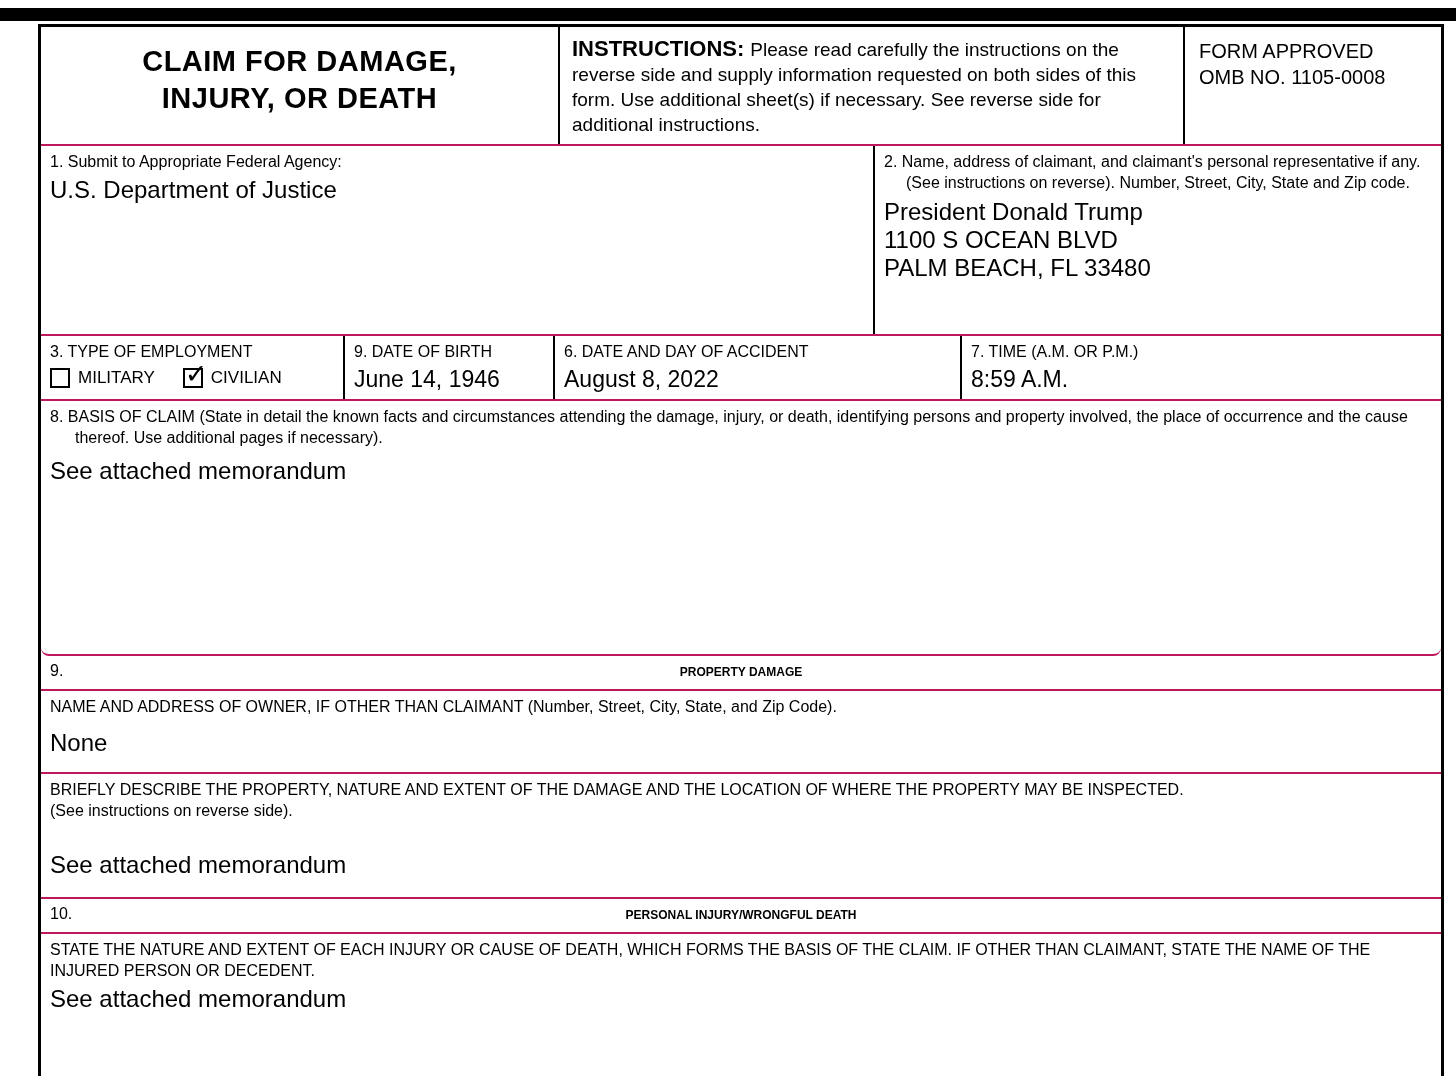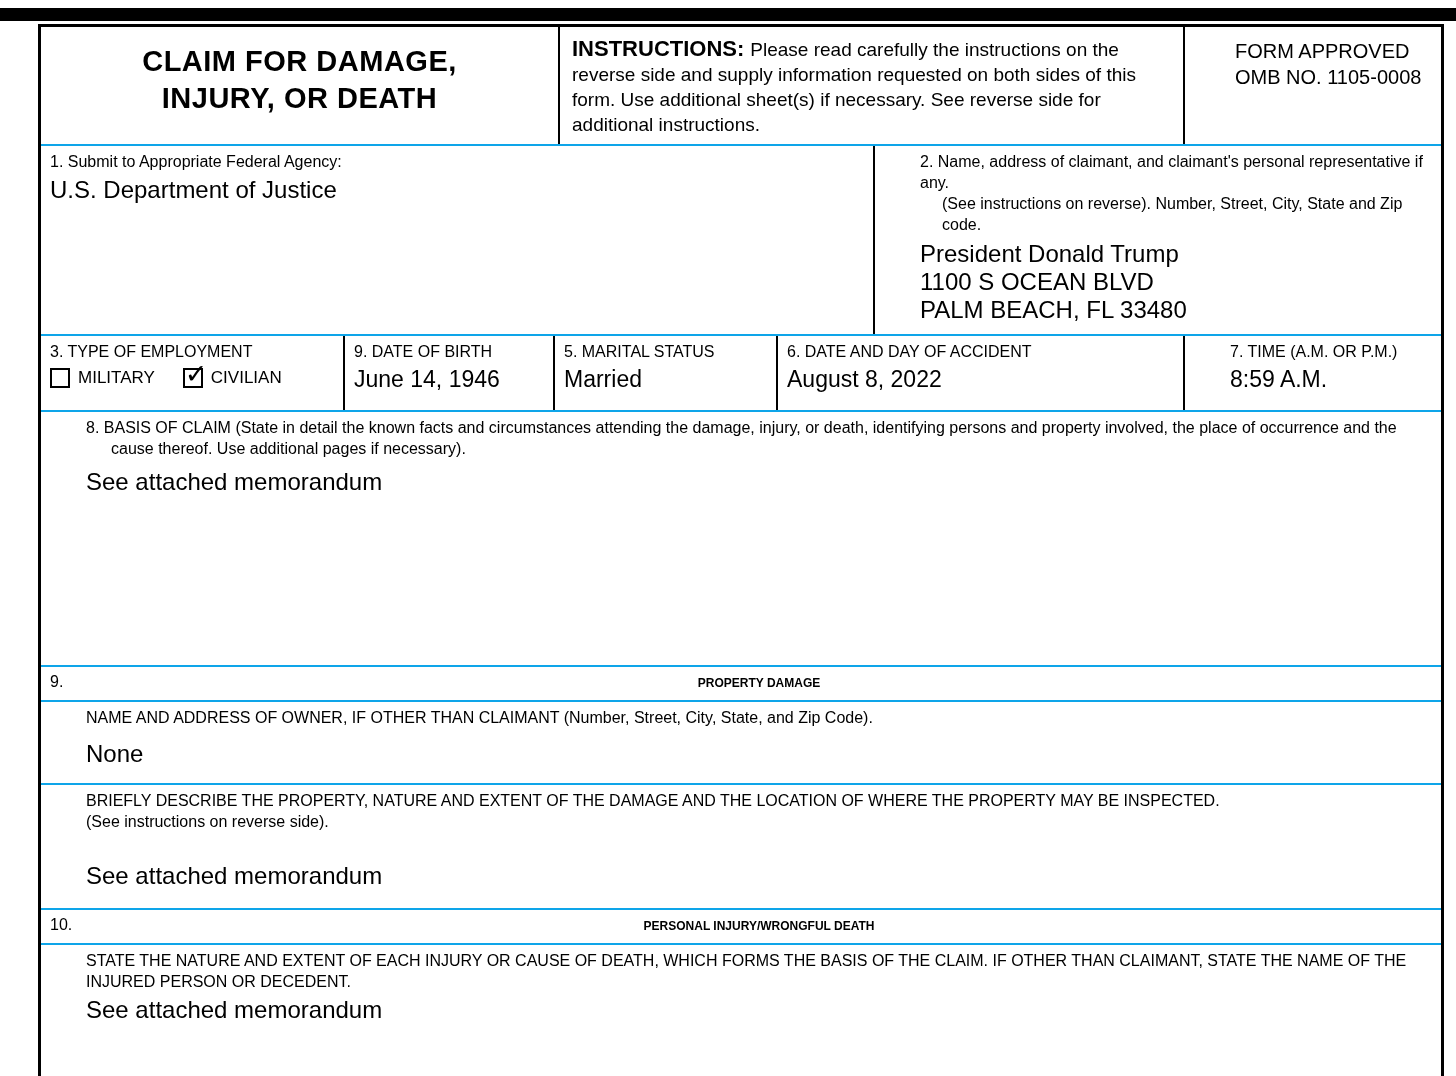--- a/index.html
+++ b/index.html
@@ -13,7 +13,7 @@
     position:absolute; top:24px; left:38px; width:1406px; height:1064px;
     border:3px solid #000; display:flex; flex-direction:column; background:#fff;
   }
-  .row { display:flex; border-bottom:2px solid #0ea5e9; flex-shrink:0; }
+  .row { display:flex; border-bottom:2px solid #be185d; flex-shrink:0; }
   .row.last { border-bottom:none; flex:1 1 auto; }
   .cell { border-right:2px solid #000; padding:5px 9px; overflow:hidden; }
   .cell.lastcell { border-right:none;margin-left:36px; }

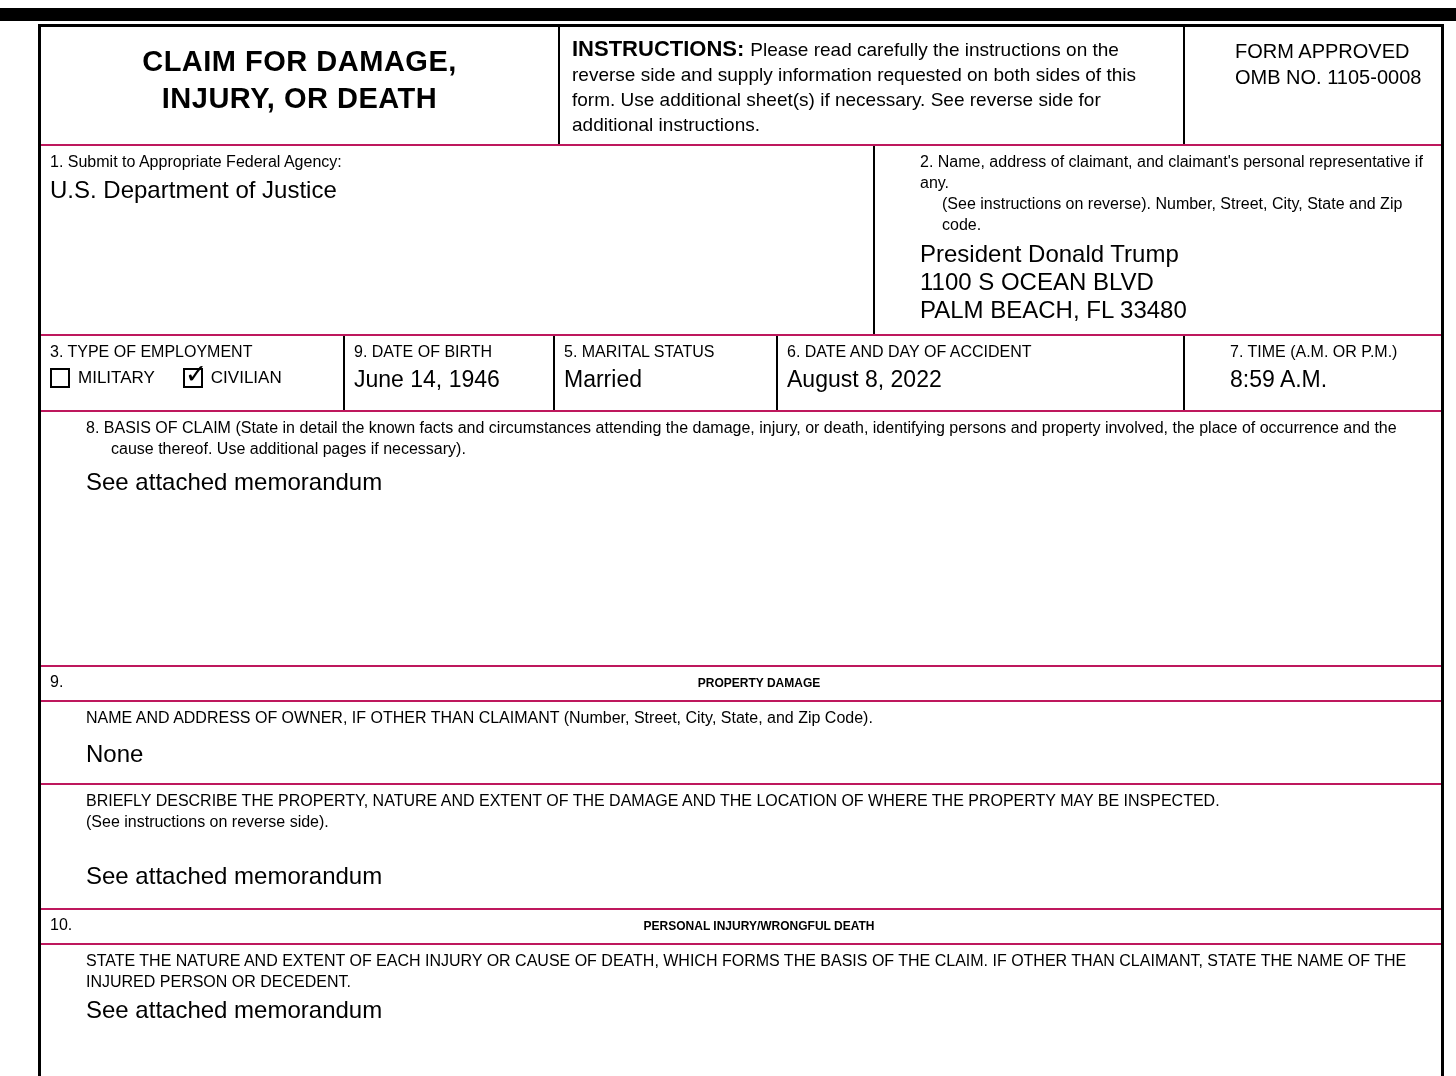--- a/index.html
+++ b/index.html
@@ -16,7 +16,7 @@
   .row { display:flex; border-bottom:2px solid #be185d; flex-shrink:0; }
   .row.last { border-bottom:none; flex:1 1 auto; }
   .cell { border-right:2px solid #000; padding:5px 9px; overflow:hidden; }
-  .cell.lastcell { border-right:none;margin-left:36px; }
+  .cell.lastcell { border-right:none; }
 
   
   .r-head { height:119px; }

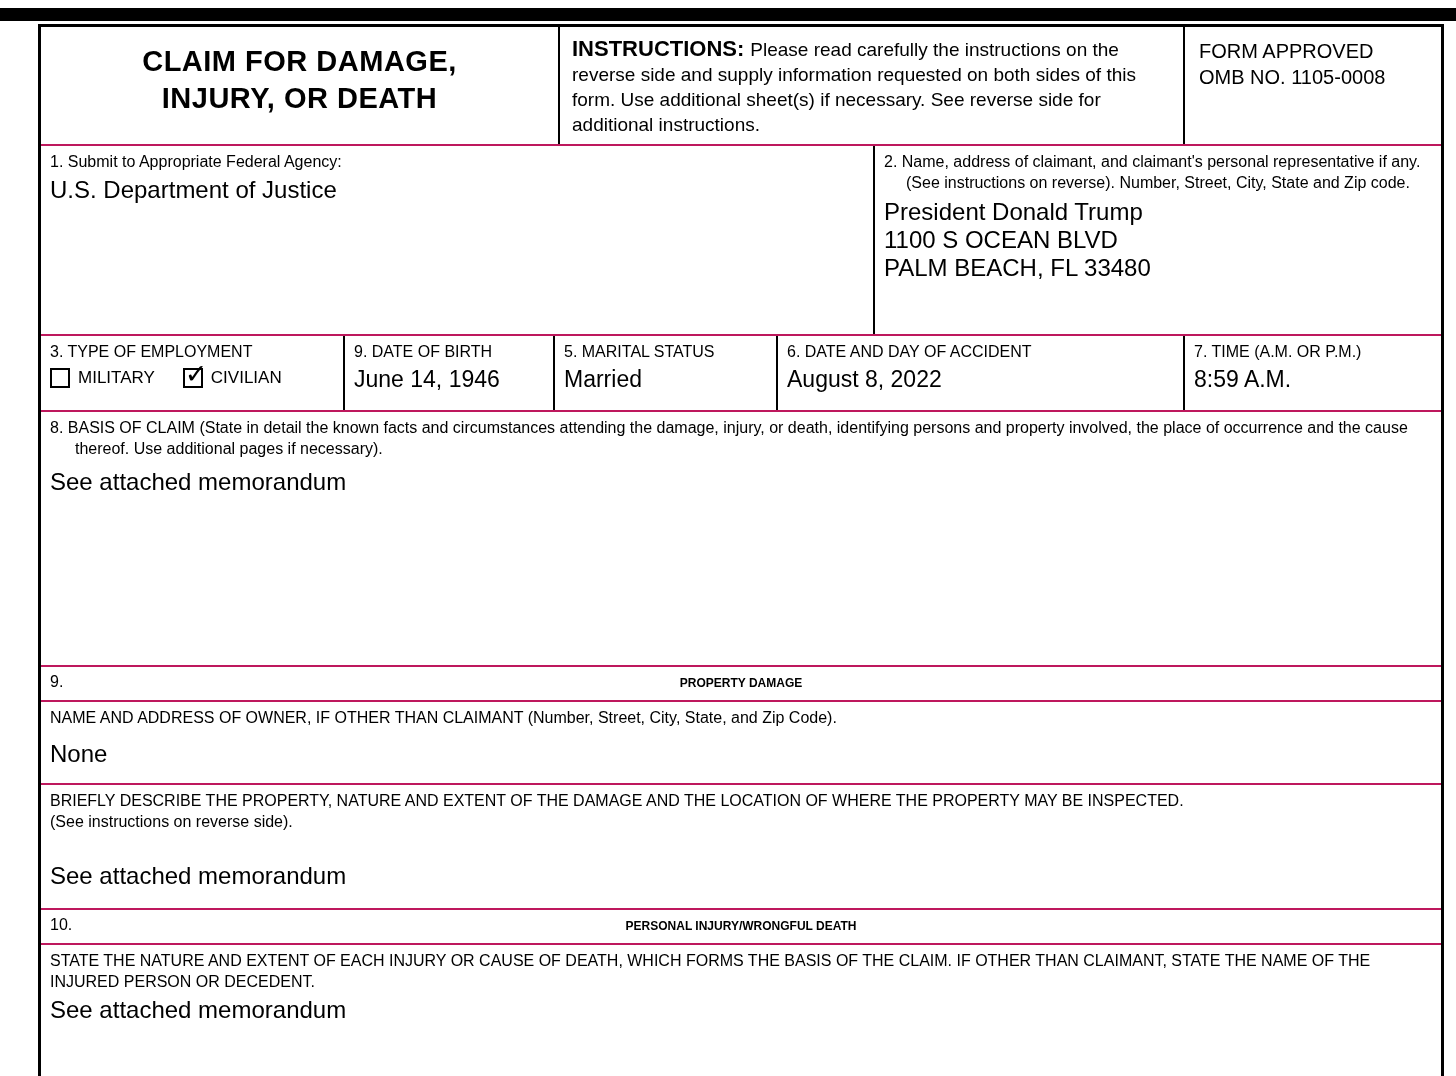--- a/index.html
+++ b/index.html
@@ -37,7 +37,7 @@
   .addr-block { margin-top:5px; }
 
   
-  .r-37 { height:76px; }
+  .r-37 { height:65px; }
   .c-emp { width:304px; }
   .c-dob { width:210px; }
   .c-mar { width:223px; }

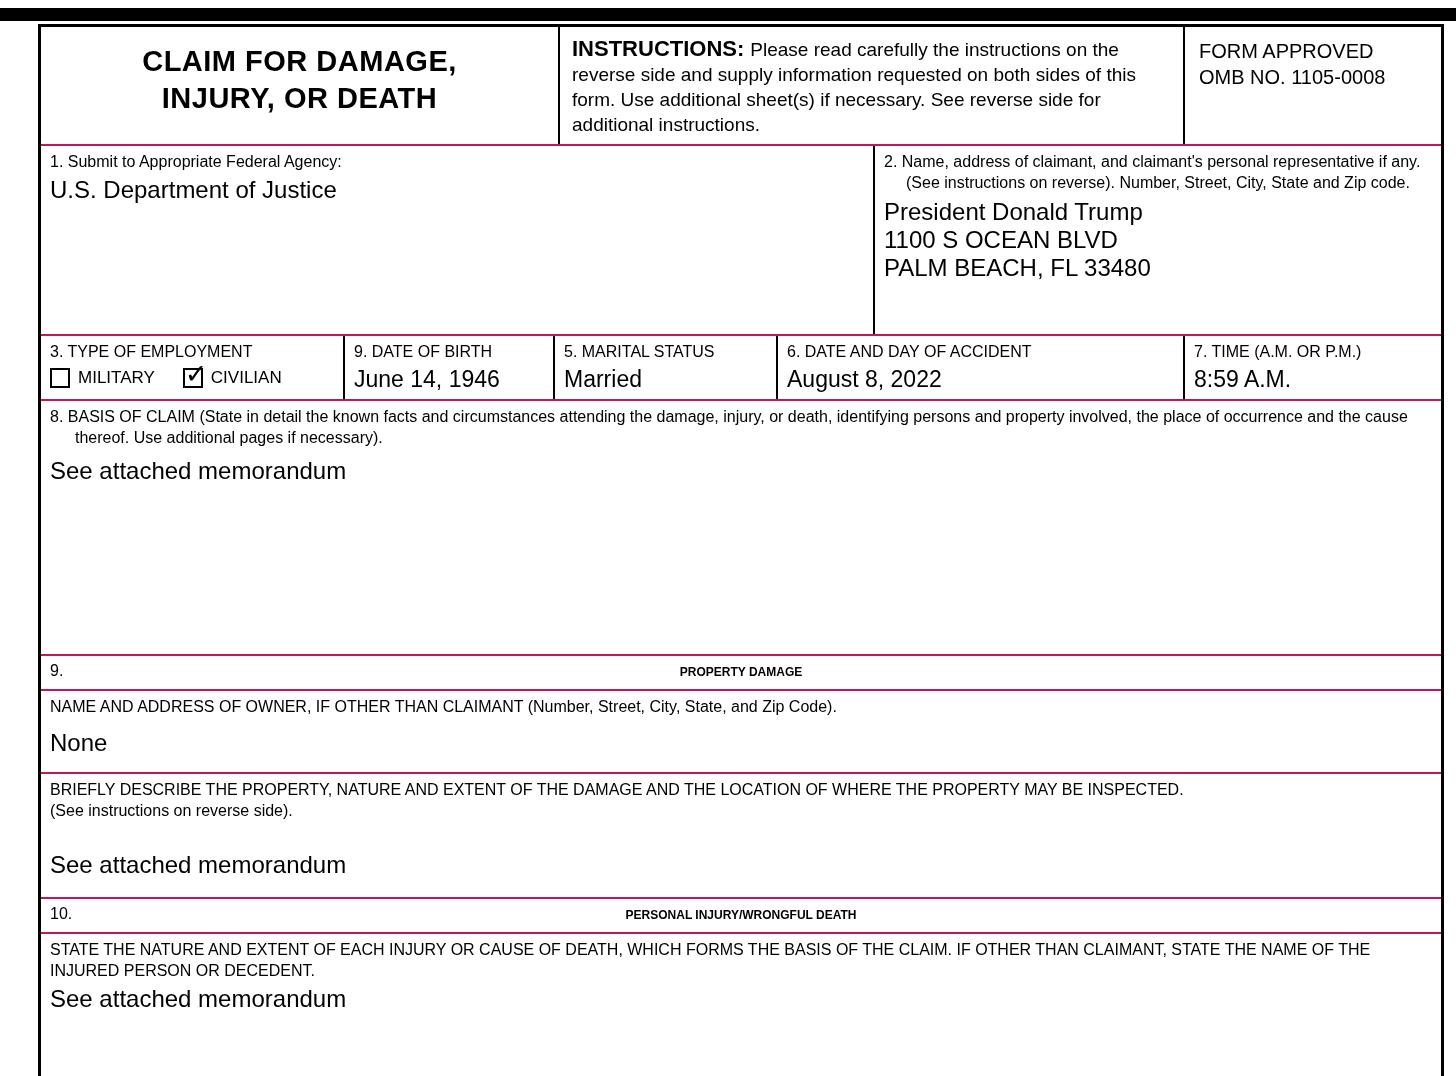--- a/index.html
+++ b/index.html
@@ -134,10 +134,6 @@
       <div class="lbl">9. DATE OF BIRTH</div>
       <div class="fieldval">June 14, 1946</div>
     </div>
-    <div class="cell c-mar">
-      <div class="lbl">5. MARITAL STATUS</div>
-      <div class="fieldval">Married</div>
-    </div>
     <div class="cell c-acc">
       <div class="lbl">6. DATE AND DAY OF ACCIDENT</div>
       <div class="fieldval">August 8, 2022</div>

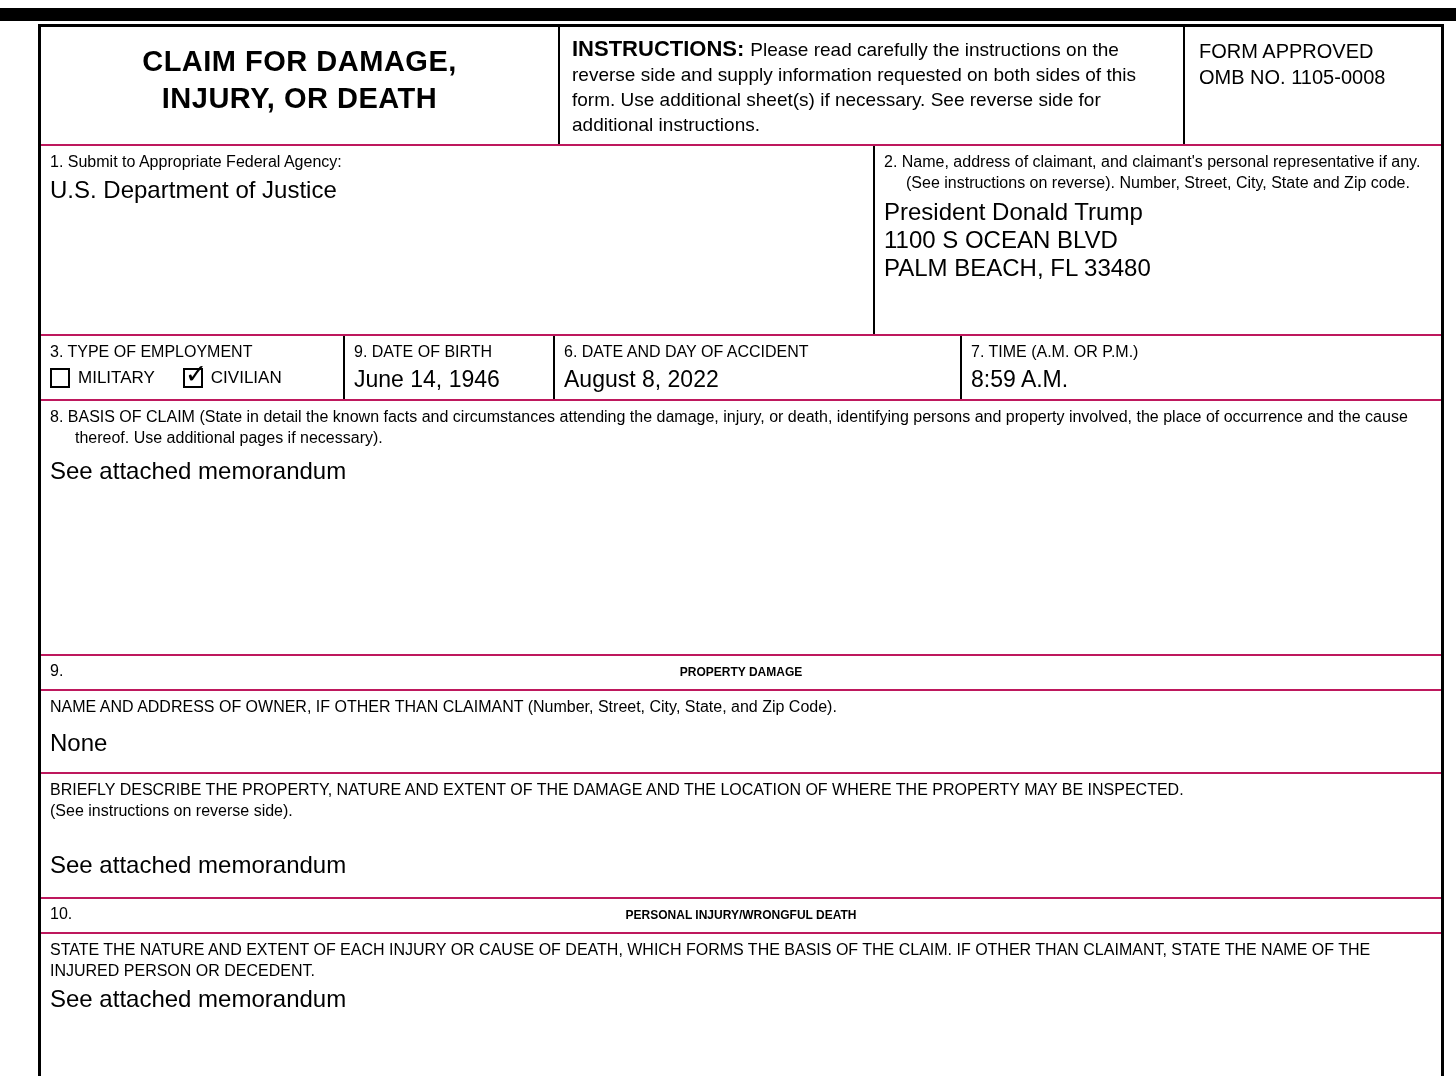--- a/index.html
+++ b/index.html
@@ -55,7 +55,7 @@
   .chk-label { font-size:17px; margin-right:28px; }
 
   
-  .r-8 { height:255px; }
+  .r-8 { height:255px;border-radius:8px; }
   .c-basis { flex:1; border-right:none; }
   .hang { padding-left:25px; text-indent:-25px; }
 

